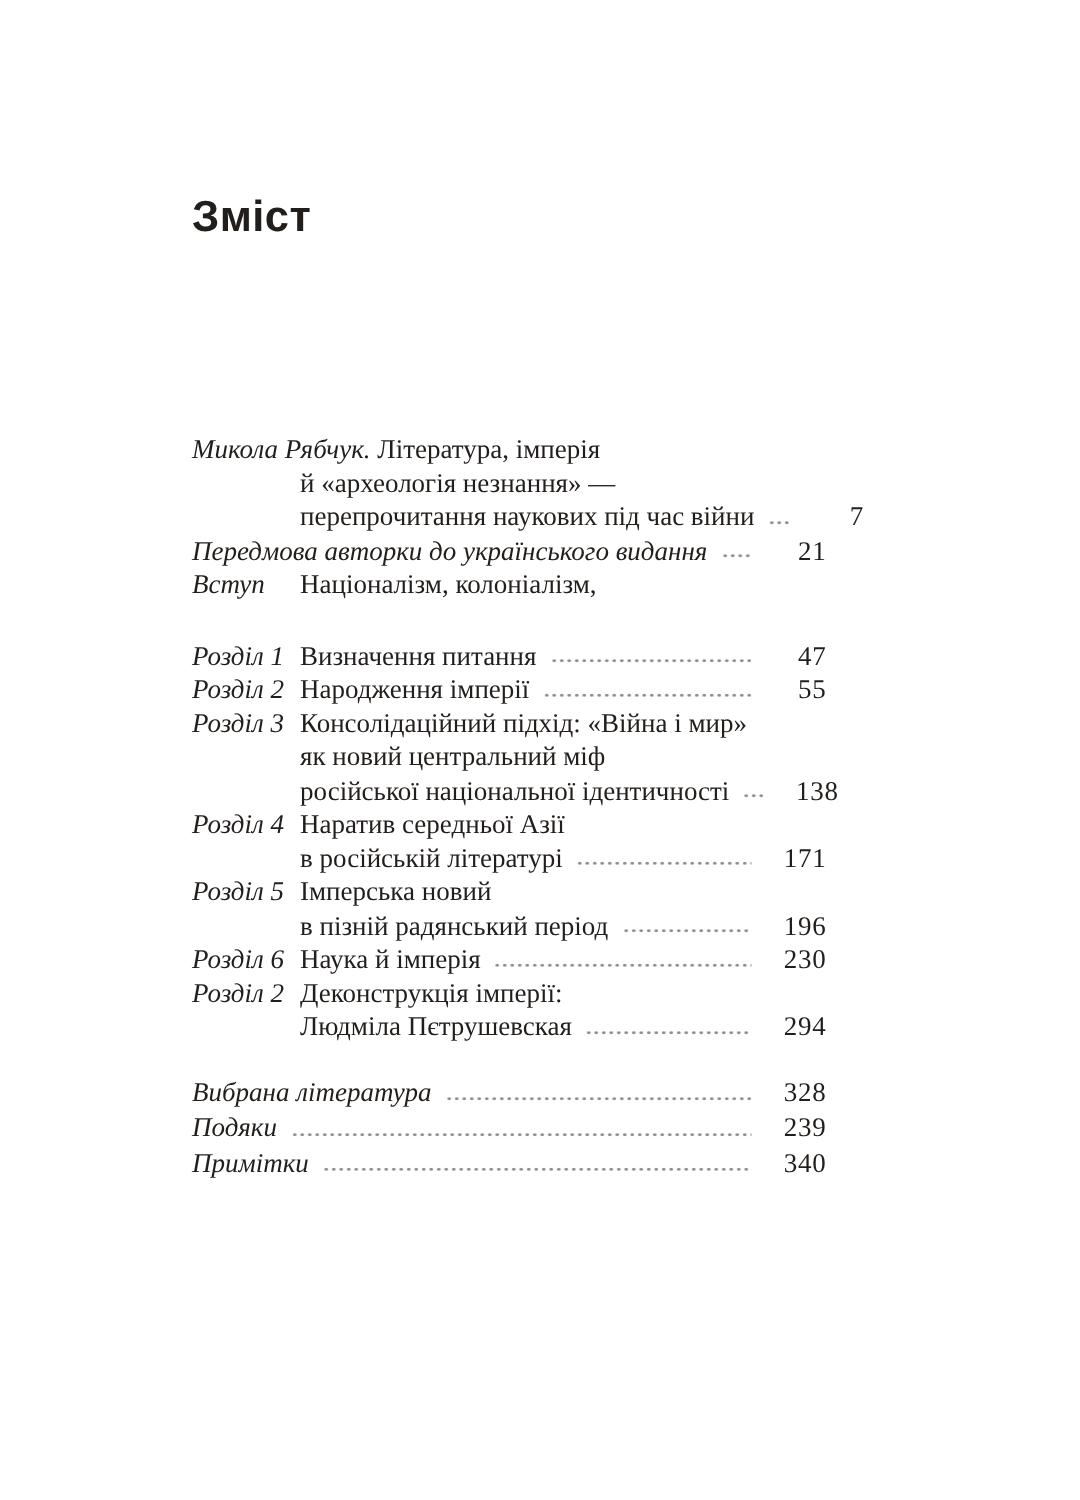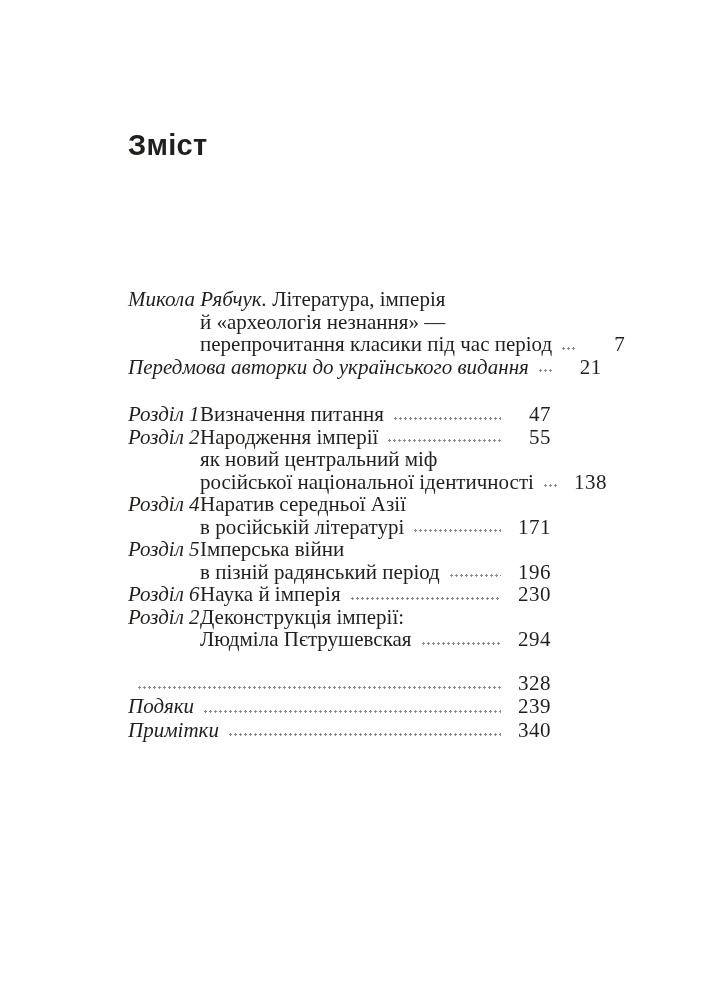--- a/index.html
+++ b/index.html
@@ -34,7 +34,7 @@
   }
   .row{
     display:flex;
-    font-size:21px;
+    font-size:18px;
     line-height:22.5px;
     white-space:nowrap;
   }

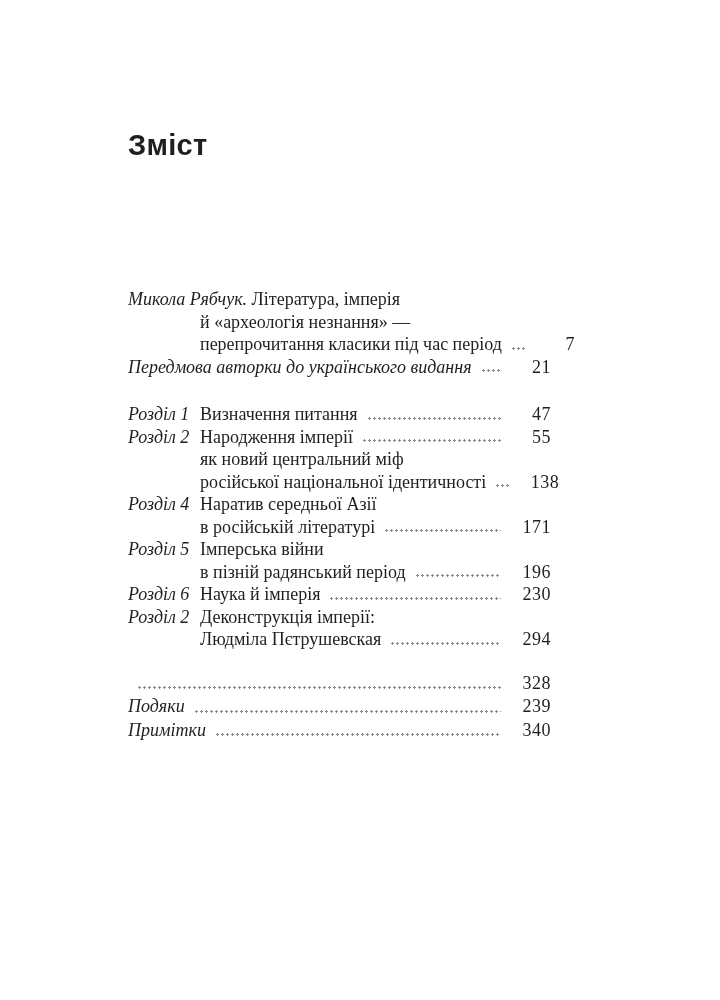--- a/index.html
+++ b/index.html
@@ -82,7 +82,7 @@
       </div>
       <div class="row front">
         <span class="label"></span>
-        <span class="text"><span class="seg">перепрочитання класики під час період</span></span>
+        <span class="text"><span class="seg">перепрочитання наукових під час війни</span></span>
         <span class="leader"></span>
         <span class="page-num">7</span>
       </div>

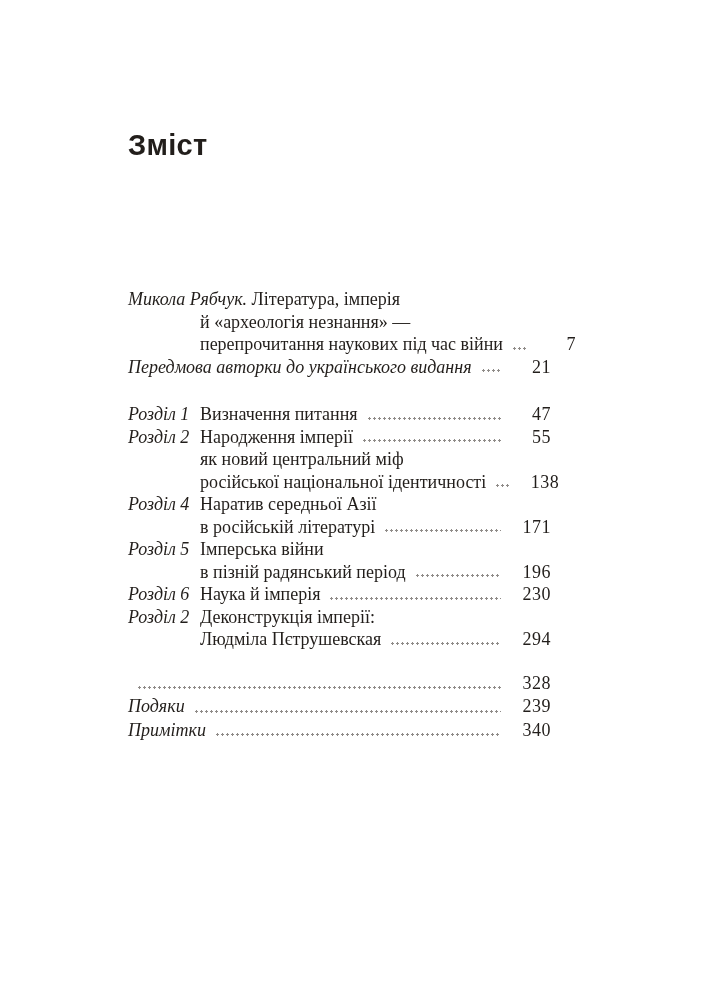--- a/index.html
+++ b/index.html
@@ -91,6 +91,10 @@
         <span class="leader"></span>
         <span class="page-num">21</span>
       </div>
+      <div class="row front">
+        <span class="label">Вступ</span>
+        <span class="text"><span class="seg">Націоналізм, колоніалізм,</span></span>
+      </div>
       <div class="gap" style="height: 25px;"></div>
       <div class="row chapters">
         <span class="label">Розділ 1</span>

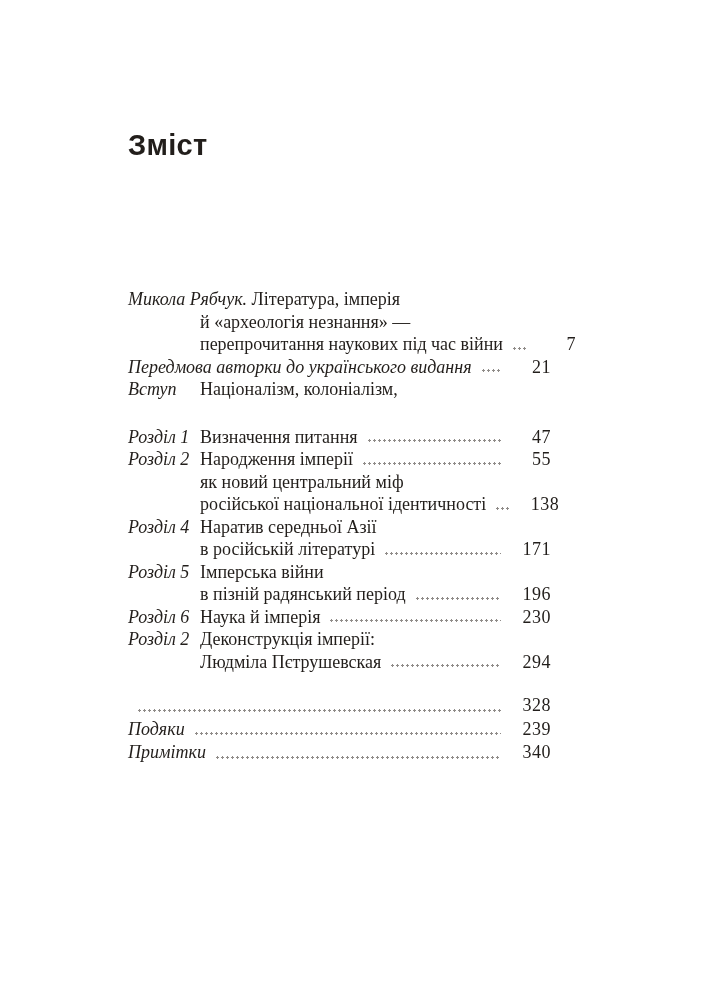--- a/index.html
+++ b/index.html
@@ -109,6 +109,10 @@
         <span class="page-num">55</span>
       </div>
       <div class="row chapters">
+        <span class="label">Розділ 3</span>
+        <span class="text"><span class="seg">Консолідаційний підхід: «Війна і мир»</span></span>
+      </div>
+      <div class="row chapters">
         <span class="label"></span>
         <span class="text"><span class="seg">як новий центральний міф</span></span>
       </div>

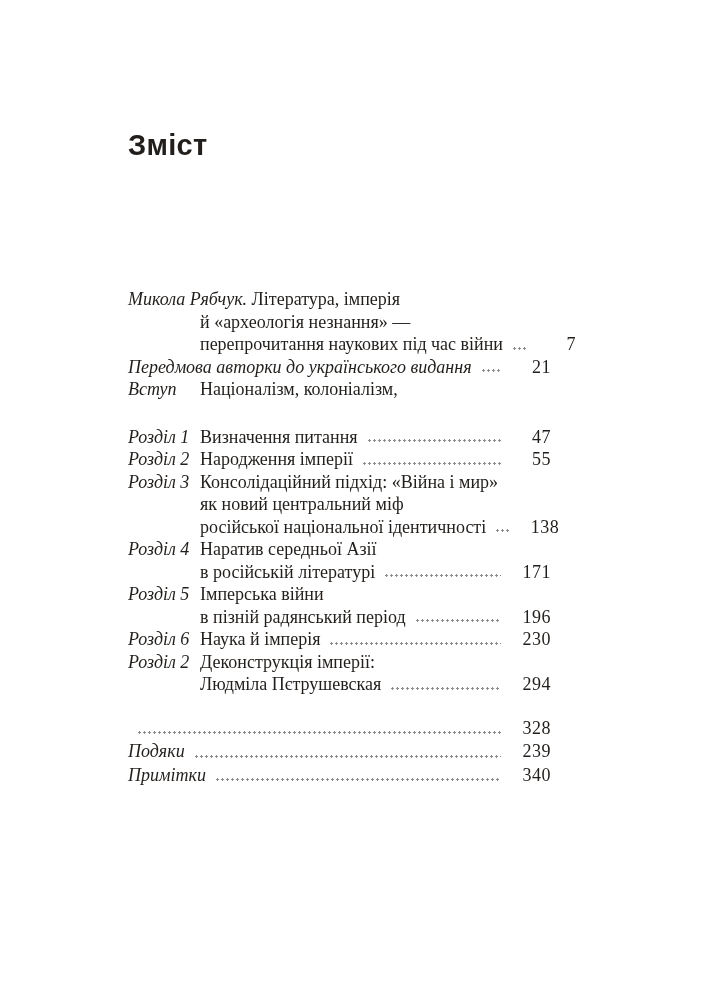--- a/index.html
+++ b/index.html
@@ -134,7 +134,7 @@
       </div>
       <div class="row chapters">
         <span class="label">Розділ 5</span>
-        <span class="text"><span class="seg">Імперська війни</span></span>
+        <span class="text"><span class="seg">Імперська новий</span></span>
       </div>
       <div class="row chapters">
         <span class="label"></span>

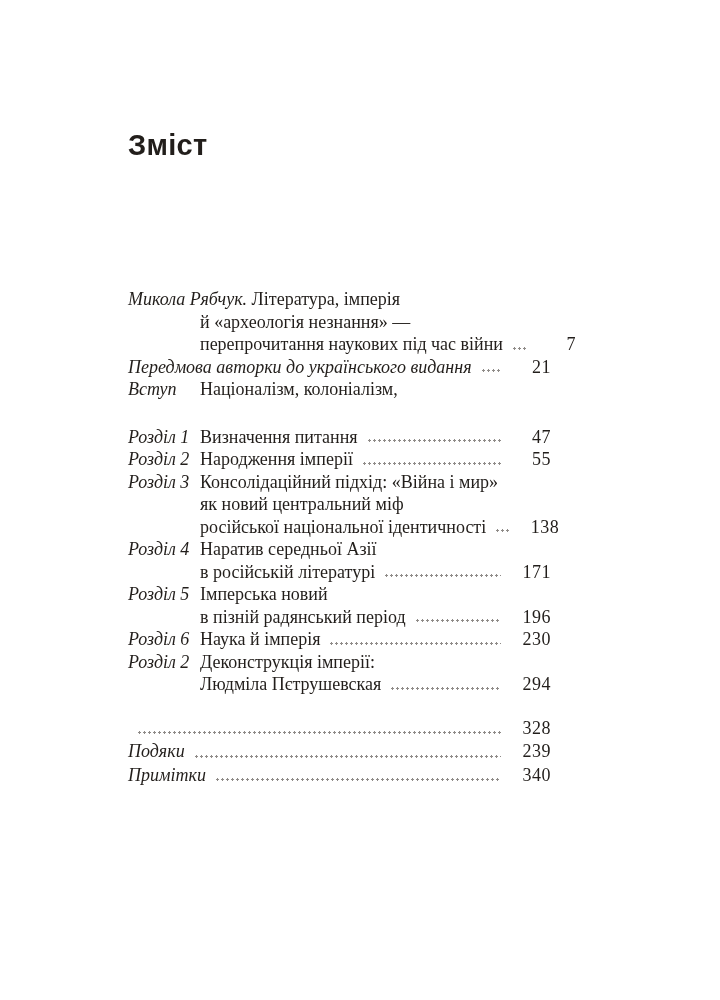--- a/index.html
+++ b/index.html
@@ -160,6 +160,7 @@
       </div>
       <div class="gap" style="height: 21px;"></div>
       <div class="row back">
+        <span class="text"><span class="seg italic">Вибрана література</span></span>
         <span class="leader"></span>
         <span class="page-num">328</span>
       </div>

